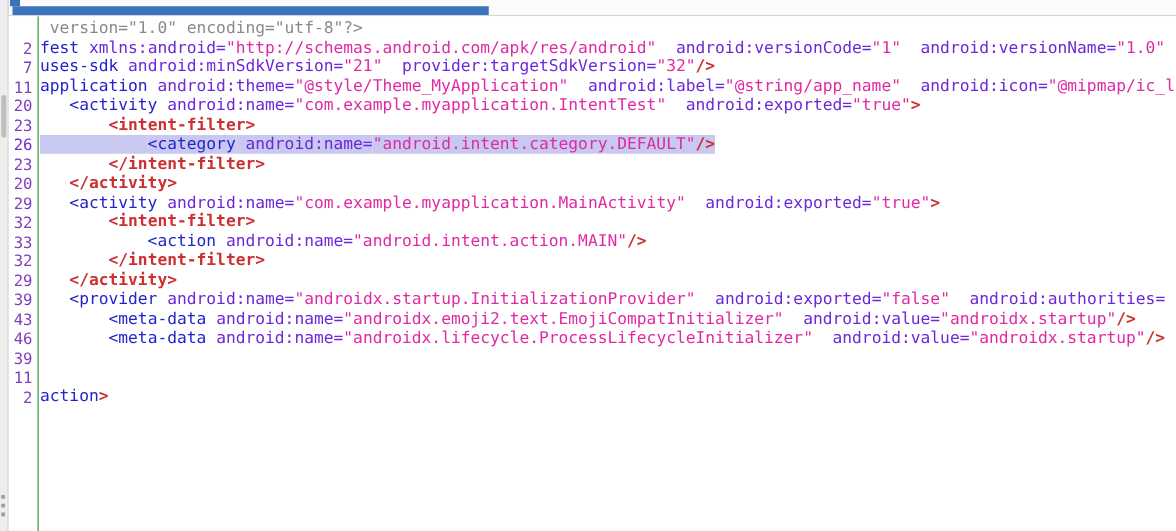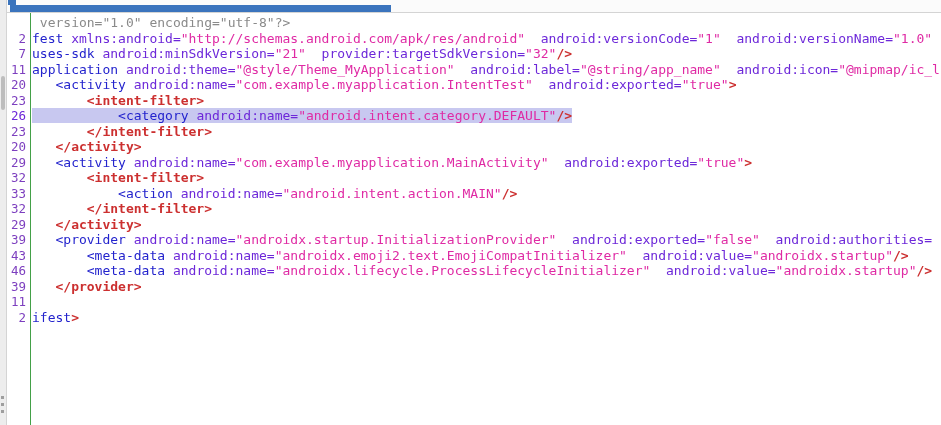--- a/index.html
+++ b/index.html
@@ -85,7 +85,7 @@
       <div class="line"><span class="num">39</span><span class="codecell"><span class="txt">   </span><span class="tag">&lt;provider</span><span class="txt"> </span><span class="attr">android:name=</span><span class="str">"androidx.startup.InitializationProvider"</span><span class="txt">  </span><span class="attr">android:exported=</span><span class="str">"false"</span><span class="txt">  </span><span class="attr">android:authorities=</span></span></div>
       <div class="line"><span class="num">43</span><span class="codecell"><span class="txt">       </span><span class="tag">&lt;meta-data</span><span class="txt"> </span><span class="attr">android:name=</span><span class="str">"androidx.emoji2.text.EmojiCompatInitializer"</span><span class="txt">  </span><span class="attr">android:value=</span><span class="str">"androidx.startup"</span><span class="bad">/&gt;</span></span></div>
       <div class="line"><span class="num">46</span><span class="codecell"><span class="txt">       </span><span class="tag">&lt;meta-data</span><span class="txt"> </span><span class="attr">android:name=</span><span class="str">"androidx.lifecycle.ProcessLifecycleInitializer"</span><span class="txt">  </span><span class="attr">android:value=</span><span class="str">"androidx.startup"</span><span class="bad">/&gt;</span></span></div>
-      <div class="line"><span class="num">39</span><span class="codecell"><span class="txt">   </span><span class="bad">&lt;/provider&gt;</span></span></div>
+      <div class="line"><span class="num">39</span></div>
       <div class="line"><span class="num">11</span></div>
       <div class="line"><span class="num">2</span><span class="codecell"><span class="tag">ifest</span><span class="bad">&gt;</span></span></div>
     </div>

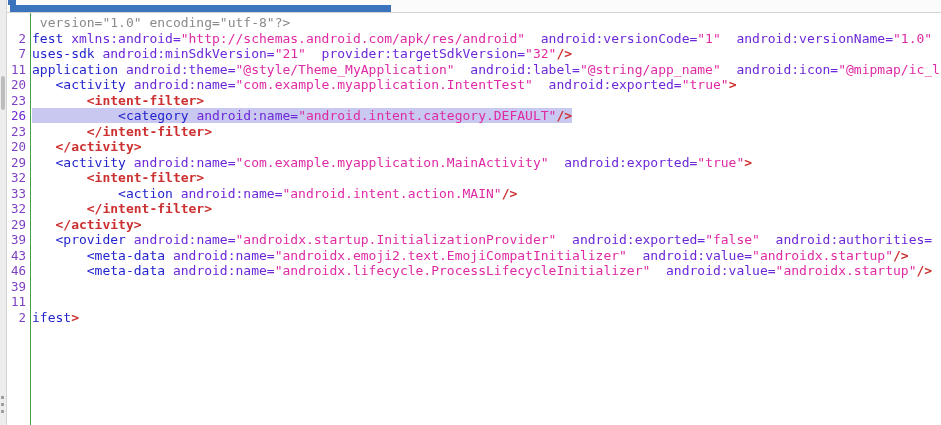--- a/index.html
+++ b/index.html
@@ -87,7 +87,7 @@
       <div class="line"><span class="num">46</span><span class="codecell"><span class="txt">       </span><span class="tag">&lt;meta-data</span><span class="txt"> </span><span class="attr">android:name=</span><span class="str">"androidx.lifecycle.ProcessLifecycleInitializer"</span><span class="txt">  </span><span class="attr">android:value=</span><span class="str">"androidx.startup"</span><span class="bad">/&gt;</span></span></div>
       <div class="line"><span class="num">39</span></div>
       <div class="line"><span class="num">11</span></div>
-      <div class="line"><span class="num">2</span><span class="codecell"><span class="tag">ifest</span><span class="bad">&gt;</span></span></div>
+      <div class="line"><span class="num">2</span><span class="codecell"><span class="tag">action</span><span class="bad">&gt;</span></span></div>
     </div>
 </div>
 

